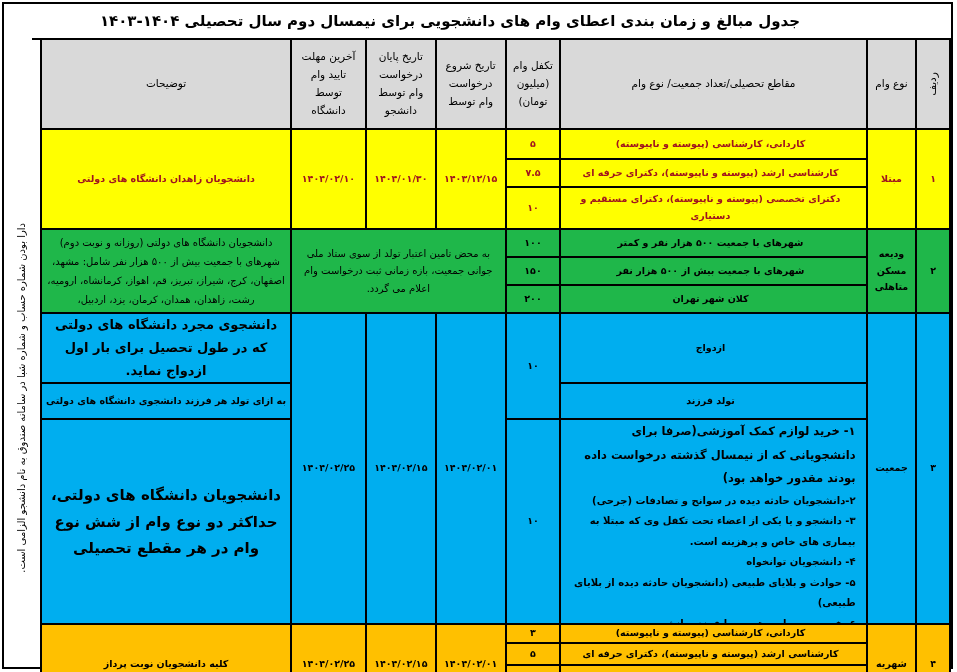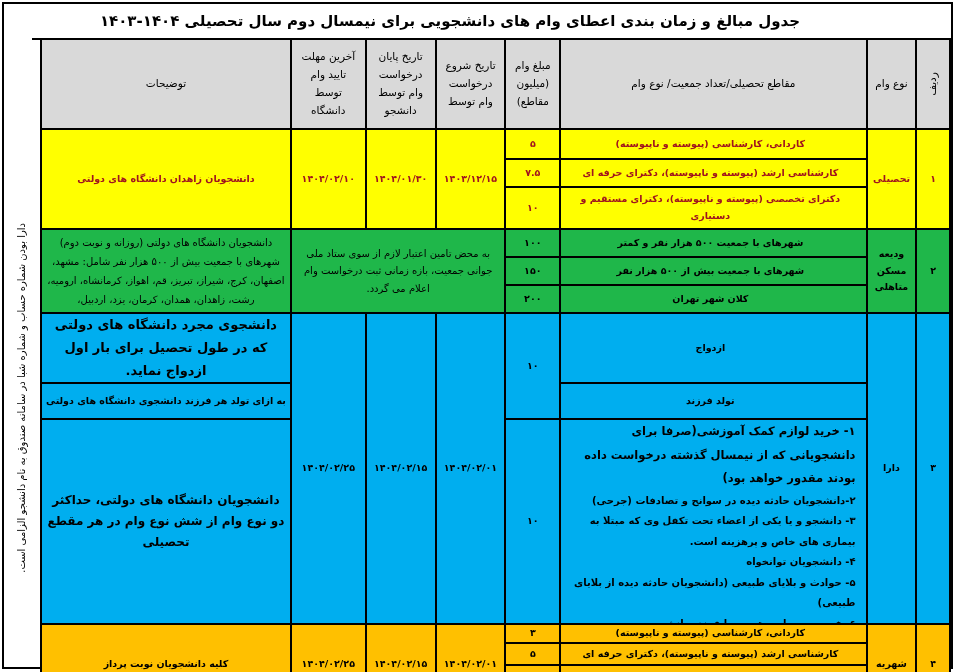--- a/index.html
+++ b/index.html
@@ -47,7 +47,7 @@
       <th><span class="rotated">ردیف</span></th>
       <th>نوع وام</th>
       <th>مقاطع تحصیلی/تعداد جمعیت/ نوع وام</th>
-      <th>مبلغ وام (میلیون مقاطع)</th>
+      <th>تکفل وام (میلیون تومان)</th>
       <th>تاریخ شروع درخواست وام توسط</th>
       <th>تاریخ پایان درخواست وام توسط دانشجو</th>
       <th>آخرین مهلت تایید وام توسط دانشگاه</th>

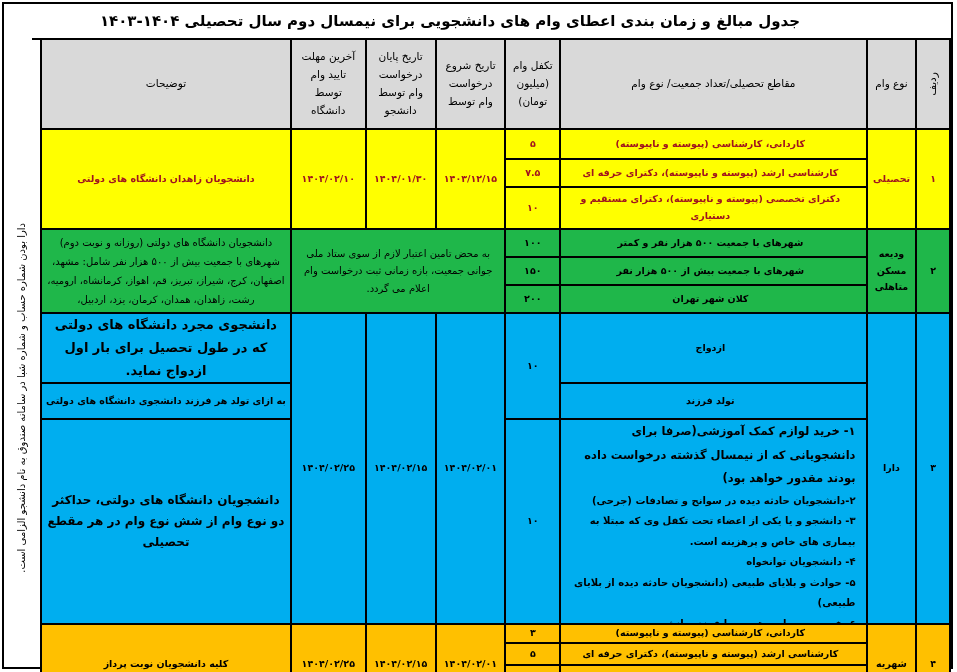--- a/index.html
+++ b/index.html
@@ -56,7 +56,7 @@
 
     <tr class="yellow" style="height:30px">
       <td rowspan="3">۱</td>
-      <td rowspan="3">تحصیلی</td>
+      <td rowspan="3">مبتلا</td>
       <td class="section-cell">کاردانی، کارشناسی (پیوسته و ناپیوسته)</td>
       <td>۵</td>
       <td rowspan="3">۱۴۰۳/۱۲/۱۵</td>

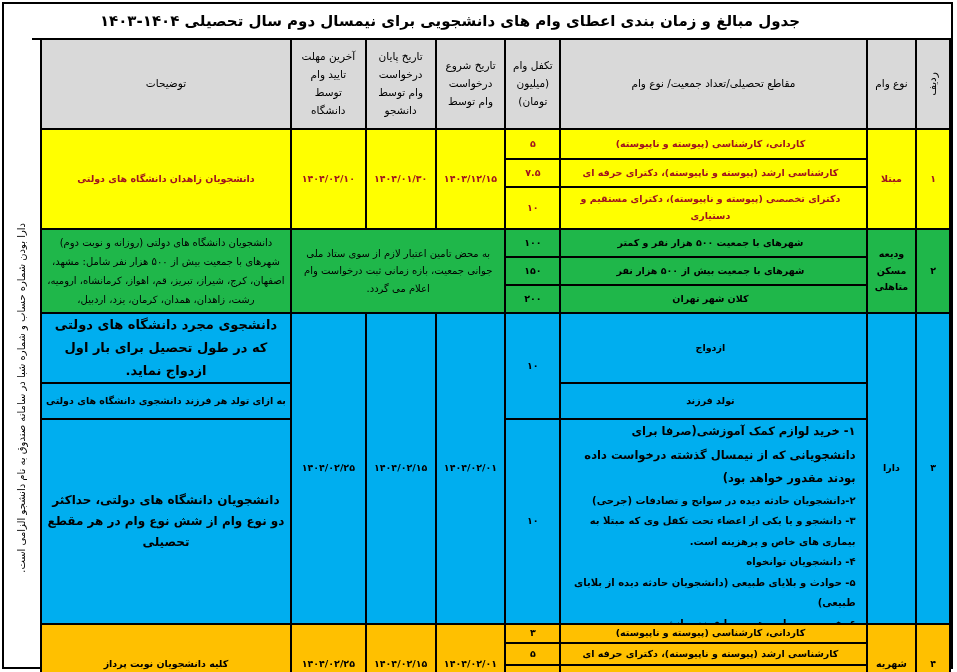--- a/index.html
+++ b/index.html
@@ -78,7 +78,7 @@
       <td rowspan="3">ودیعه مسکن متاهلی</td>
       <td class="section-cell">شهرهای با جمعیت ۵۰۰ هزار نفر و کمتر</td>
       <td>۱۰۰</td>
-      <td rowspan="3" colspan="3" style="font-weight:normal;font-size:10px">به محض تامین اعتبار لازم از سوی ستاد ملی جوانی جمعیت، بازه زمانی ثبت درخواست وام اعلام می گردد.</td>
+      <td rowspan="3" colspan="3" style="font-weight:normal;font-size:10px">به محض تامین اعتبار تولد از سوی ستاد ملی جوانی جمعیت، بازه زمانی ثبت درخواست وام اعلام می گردد.</td>
       <td rowspan="3" style="font-weight:normal;font-size:10px;line-height:1.9">دانشجویان دانشگاه های دولتی (روزانه و نوبت دوم) شهرهای با جمعیت بیش از ۵۰۰ هزار نفر شامل: مشهد، اصفهان، کرج، شیراز، تبریز، قم، اهواز، کرمانشاه، ارومیه، رشت، زاهدان، همدان، کرمان، یزد، اردبیل،</td>
     </tr>
     <tr class="green" style="height:28px">

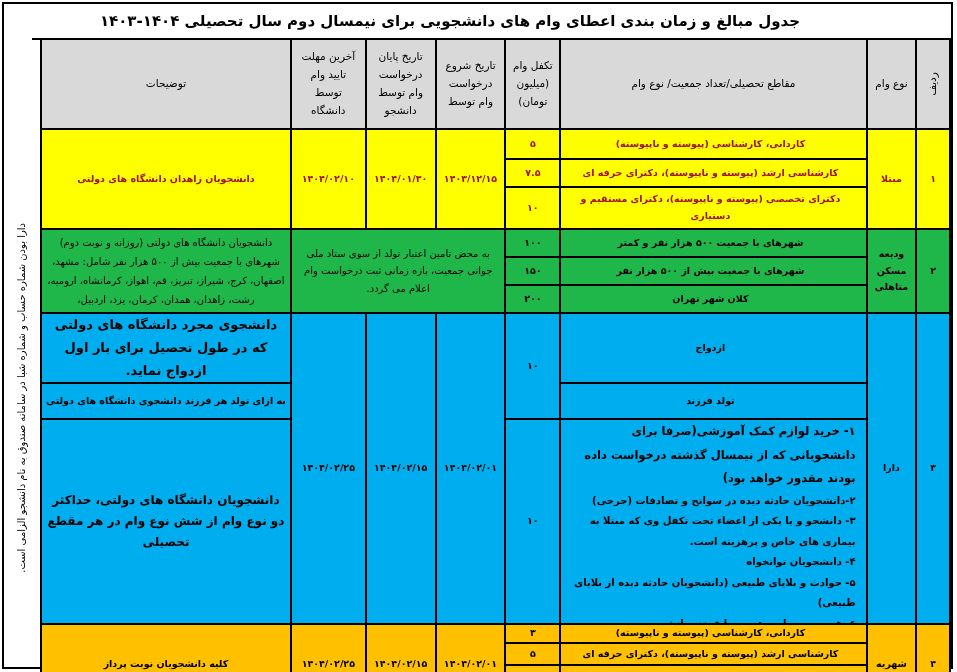--- a/index.html
+++ b/index.html
@@ -92,7 +92,7 @@
 
     <tr class="blue" style="height:38px">
       <td rowspan="3">۳</td>
-      <td rowspan="3">دارا</td>
+      <td rowspan="3">جمعیت</td>
       <td class="section-cell">ازدواج</td>
       <td rowspan="2">۱۰</td>
       <td rowspan="3">۱۴۰۴/۰۲/۰۱</td>

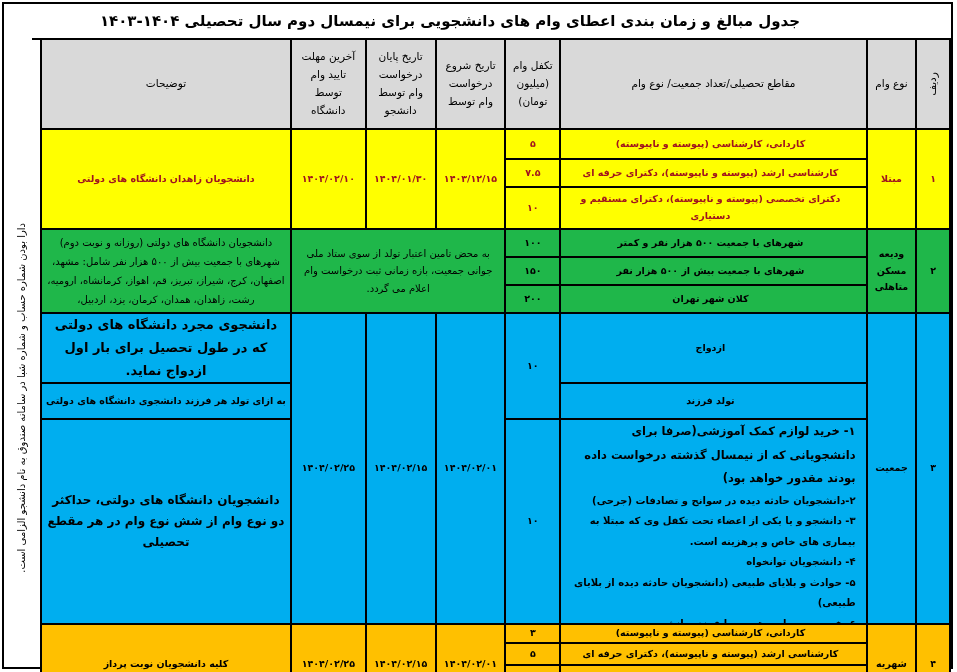--- a/index.html
+++ b/index.html
@@ -116,7 +116,7 @@
         </div>
       </td>
       <td>۱۰</td>
-      <td style="font-size:12px">دانشجویان دانشگاه های دولتی، حداکثر دو نوع وام از شش نوع وام در هر مقطع تحصیلی</td>
+      <td style="font-size:15px">دانشجویان دانشگاه های دولتی، حداکثر دو نوع وام از شش نوع وام در هر مقطع تحصیلی</td>
     </tr>
 
     <tr class="orange" style="height:19px">

